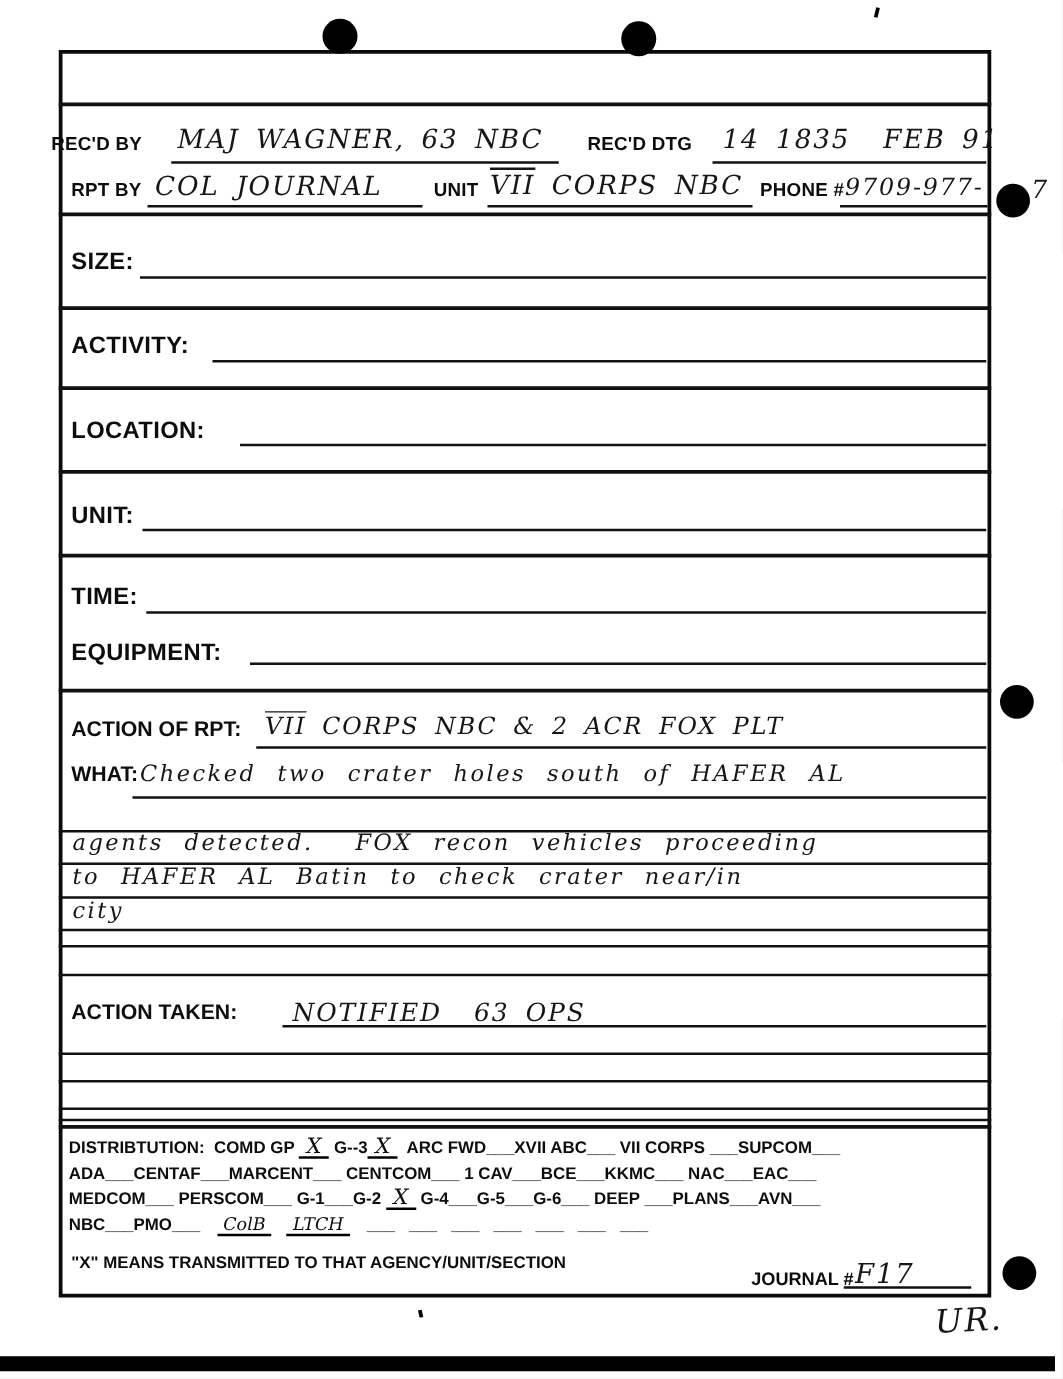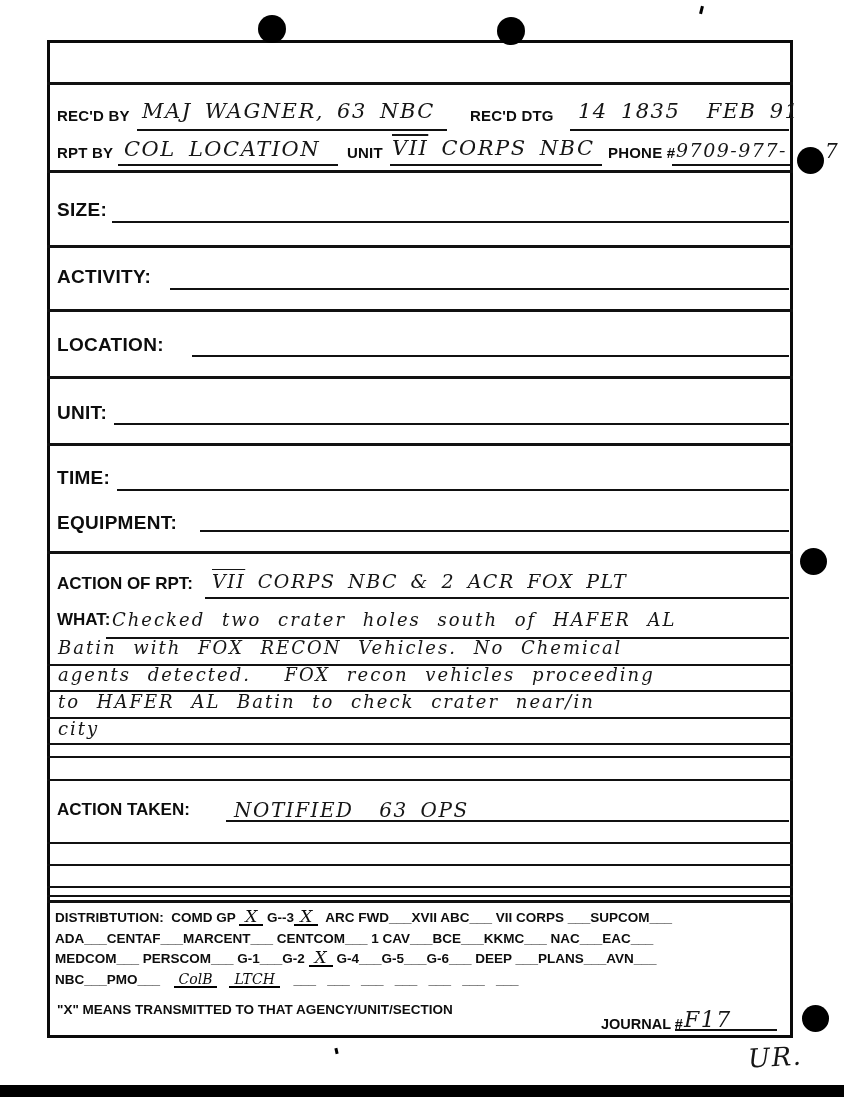--- a/index.html
+++ b/index.html
@@ -38,7 +38,7 @@
 
   <div class="ln" style="left:47px;top:82px;width:746px;height:3px;"></div>
 
-  <div class="lbl lbl-md" style="left:57px;top:107px;">REC'D BY</div>
+  <div class="lbl lbl-md" style="left:41px;top:107px;">REC'D BY</div>
   <div class="hw hw-md" style="left:142px;top:99px;">MAJ WAGNER, 63 NBC</div>
   <div class="ln" style="left:137px;top:129px;width:310px;"></div>
   <div class="lbl lbl-md" style="left:470px;top:107px;">REC'D DTG</div>

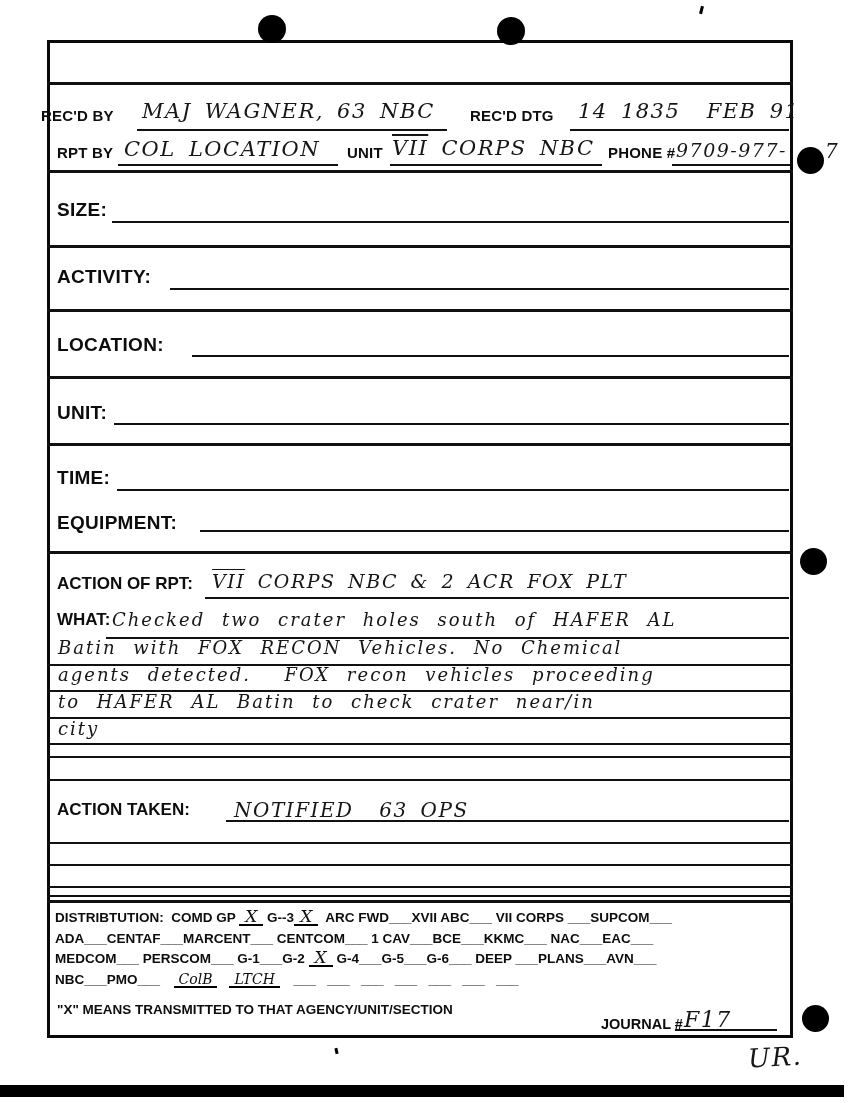--- a/index.html
+++ b/index.html
@@ -46,7 +46,7 @@
   <div class="ln" style="left:570px;top:129px;width:219px;"></div>
 
   <div class="lbl lbl-md" style="left:57px;top:144px;">RPT BY</div>
-  <div class="hw hw-md" style="left:124px;top:137px;">COL LOCATION</div>
+  <div class="hw hw-md" style="left:124px;top:137px;">COL JOURNAL</div>
   <div class="ln" style="left:118px;top:164px;width:220px;"></div>
   <div class="lbl lbl-md" style="left:347px;top:144px;">UNIT</div>
   <div class="hw hw-md" style="left:392px;top:136px;"><span class="roman">VII</span><span> CORPS NBC</span></div>

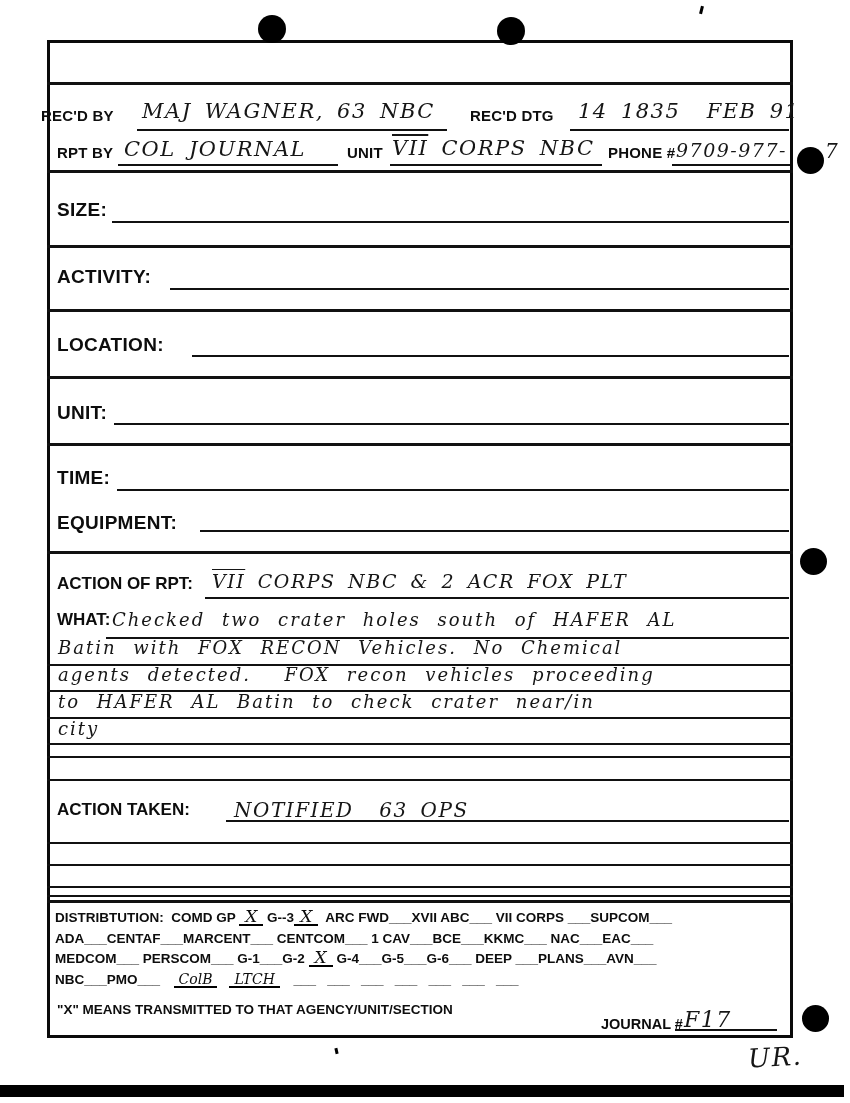--- a/index.html
+++ b/index.html
@@ -86,7 +86,6 @@
   <div class="lbl" style="left:57px;top:610px;font-size:17px;">WHAT:</div>
   <div class="hw hw-what" style="left:112px;top:609px;">Checked two crater holes south of HAFER AL</div>
   <div class="ln" style="left:106px;top:637px;width:683px;"></div>
-  <div class="hw hw-what" style="left:58px;top:637px;">Batin with FOX RECON Vehicles. No Chemical</div>
   <div class="ln" style="left:47px;top:664px;width:746px;"></div>
   <div class="hw hw-what" style="left:58px;top:664px;">agents detected.  FOX recon vehicles proceeding</div>
   <div class="ln" style="left:47px;top:690px;width:746px;"></div>

